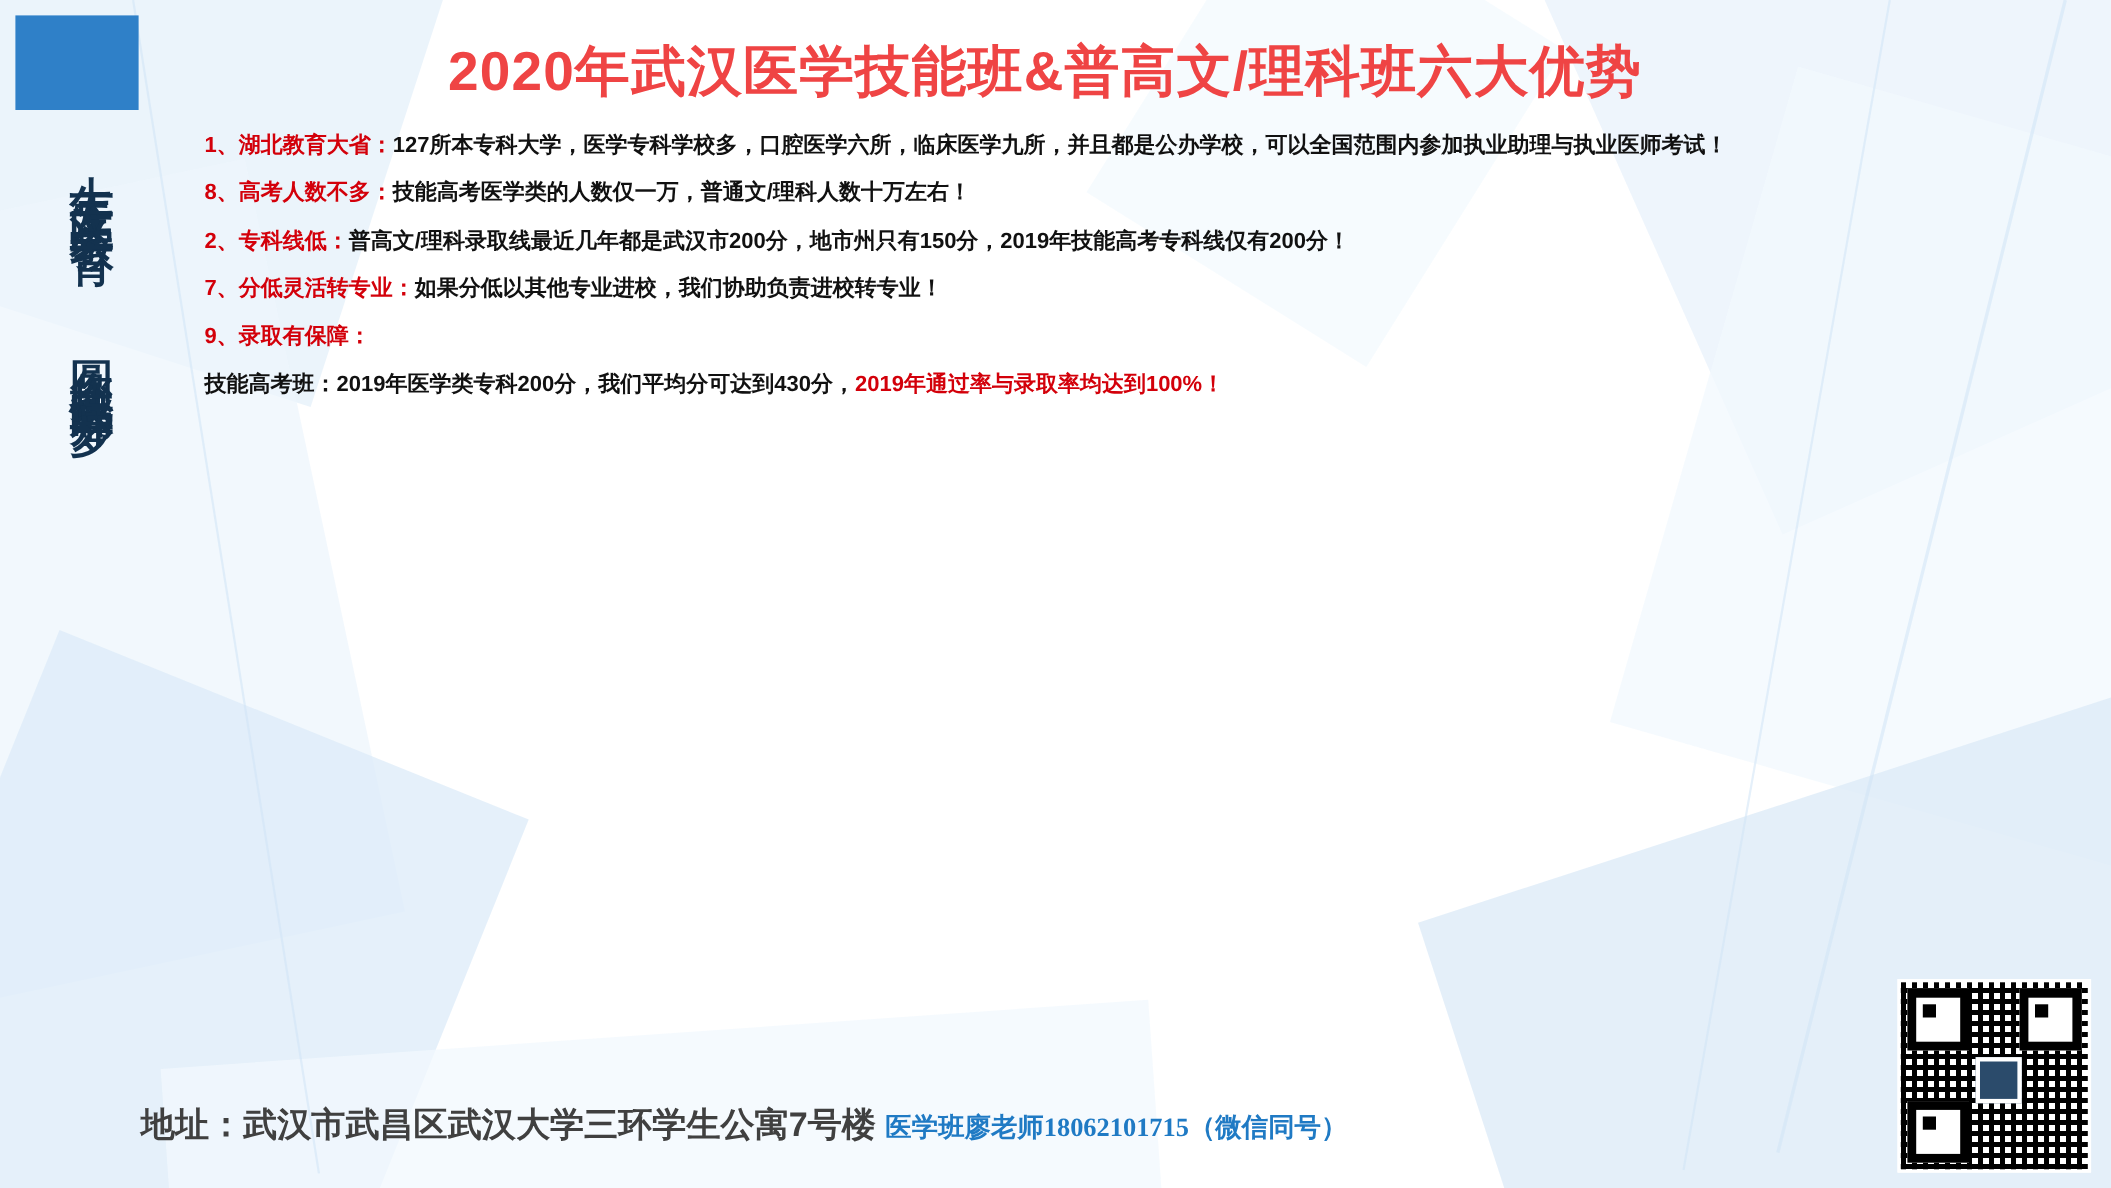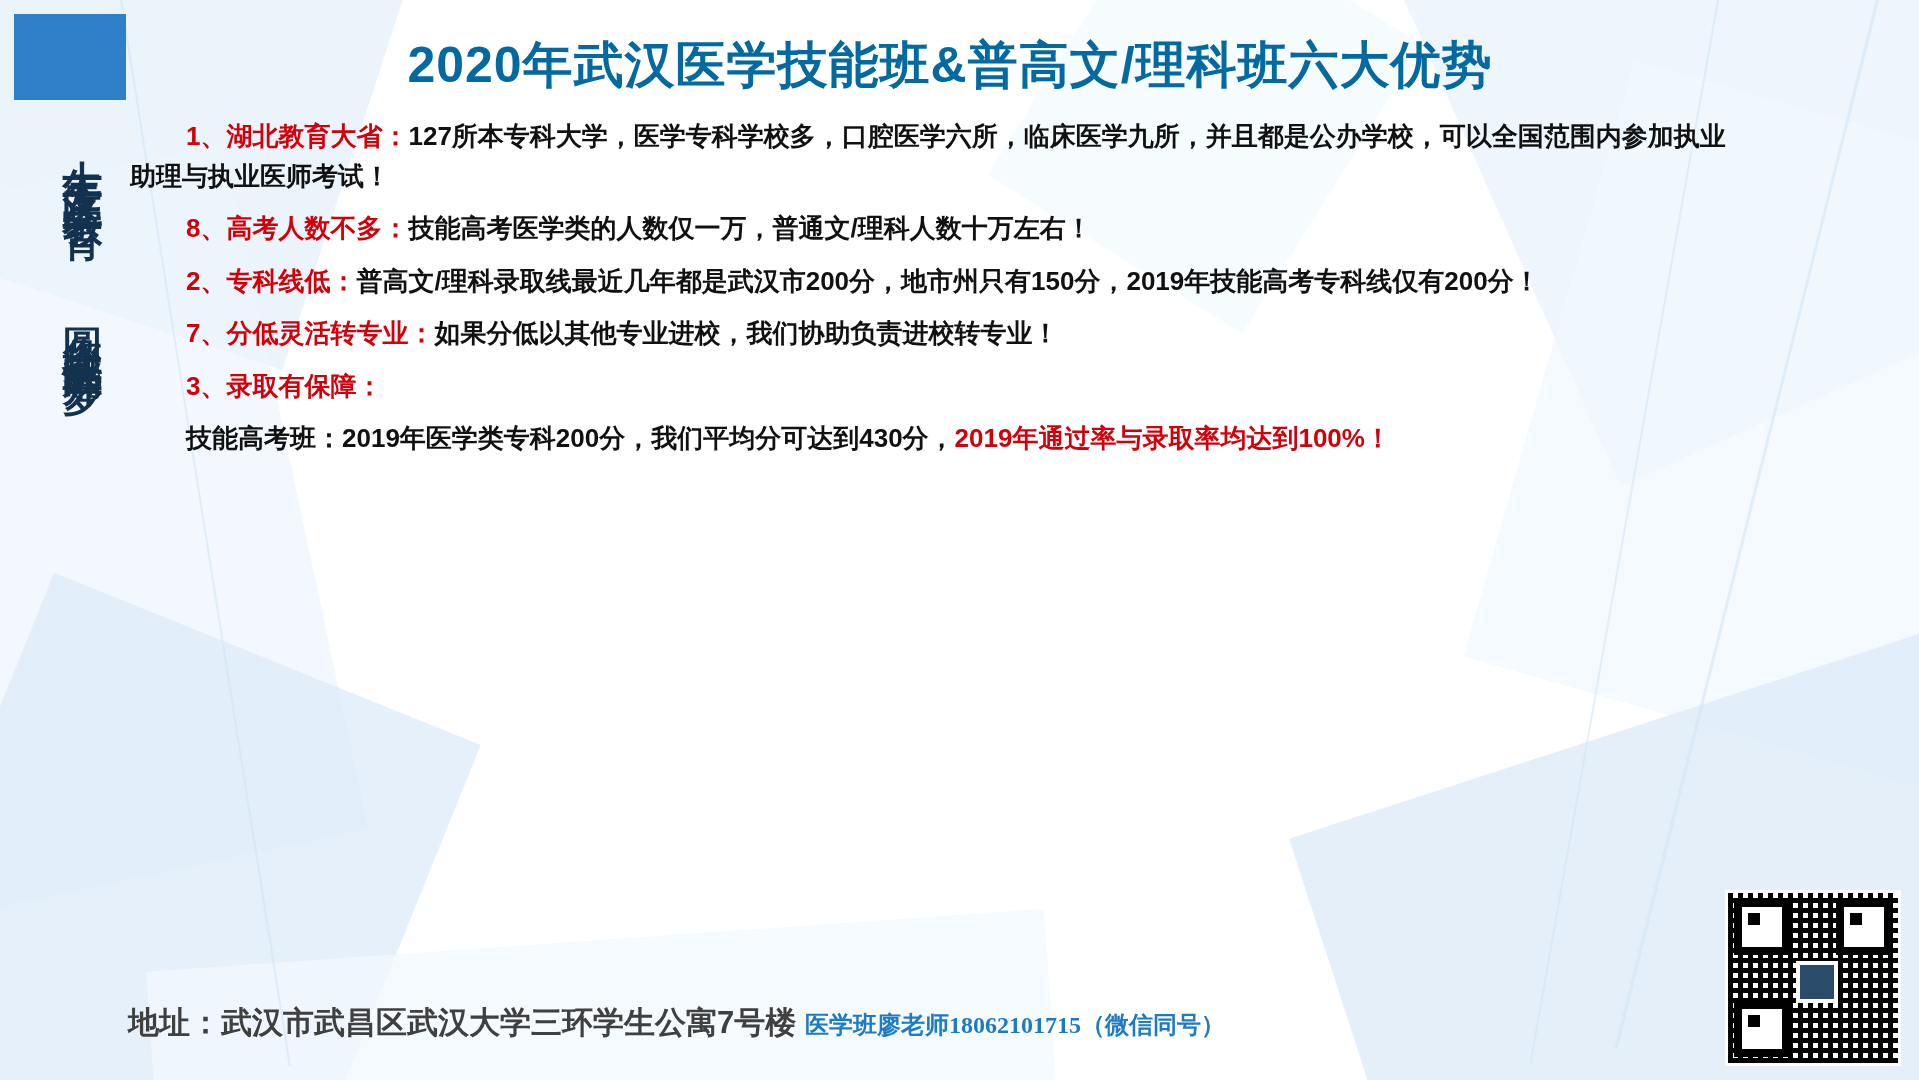--- a/index.html
+++ b/index.html
@@ -133,7 +133,7 @@
     text-align: center;
     font-size: 50px;
     font-weight: 800;
-    color: #0369a1;
+    color: #ef4444;
     letter-spacing: 1px;
     margin: 14px 0 18px 0;
     padding-left: 20px;

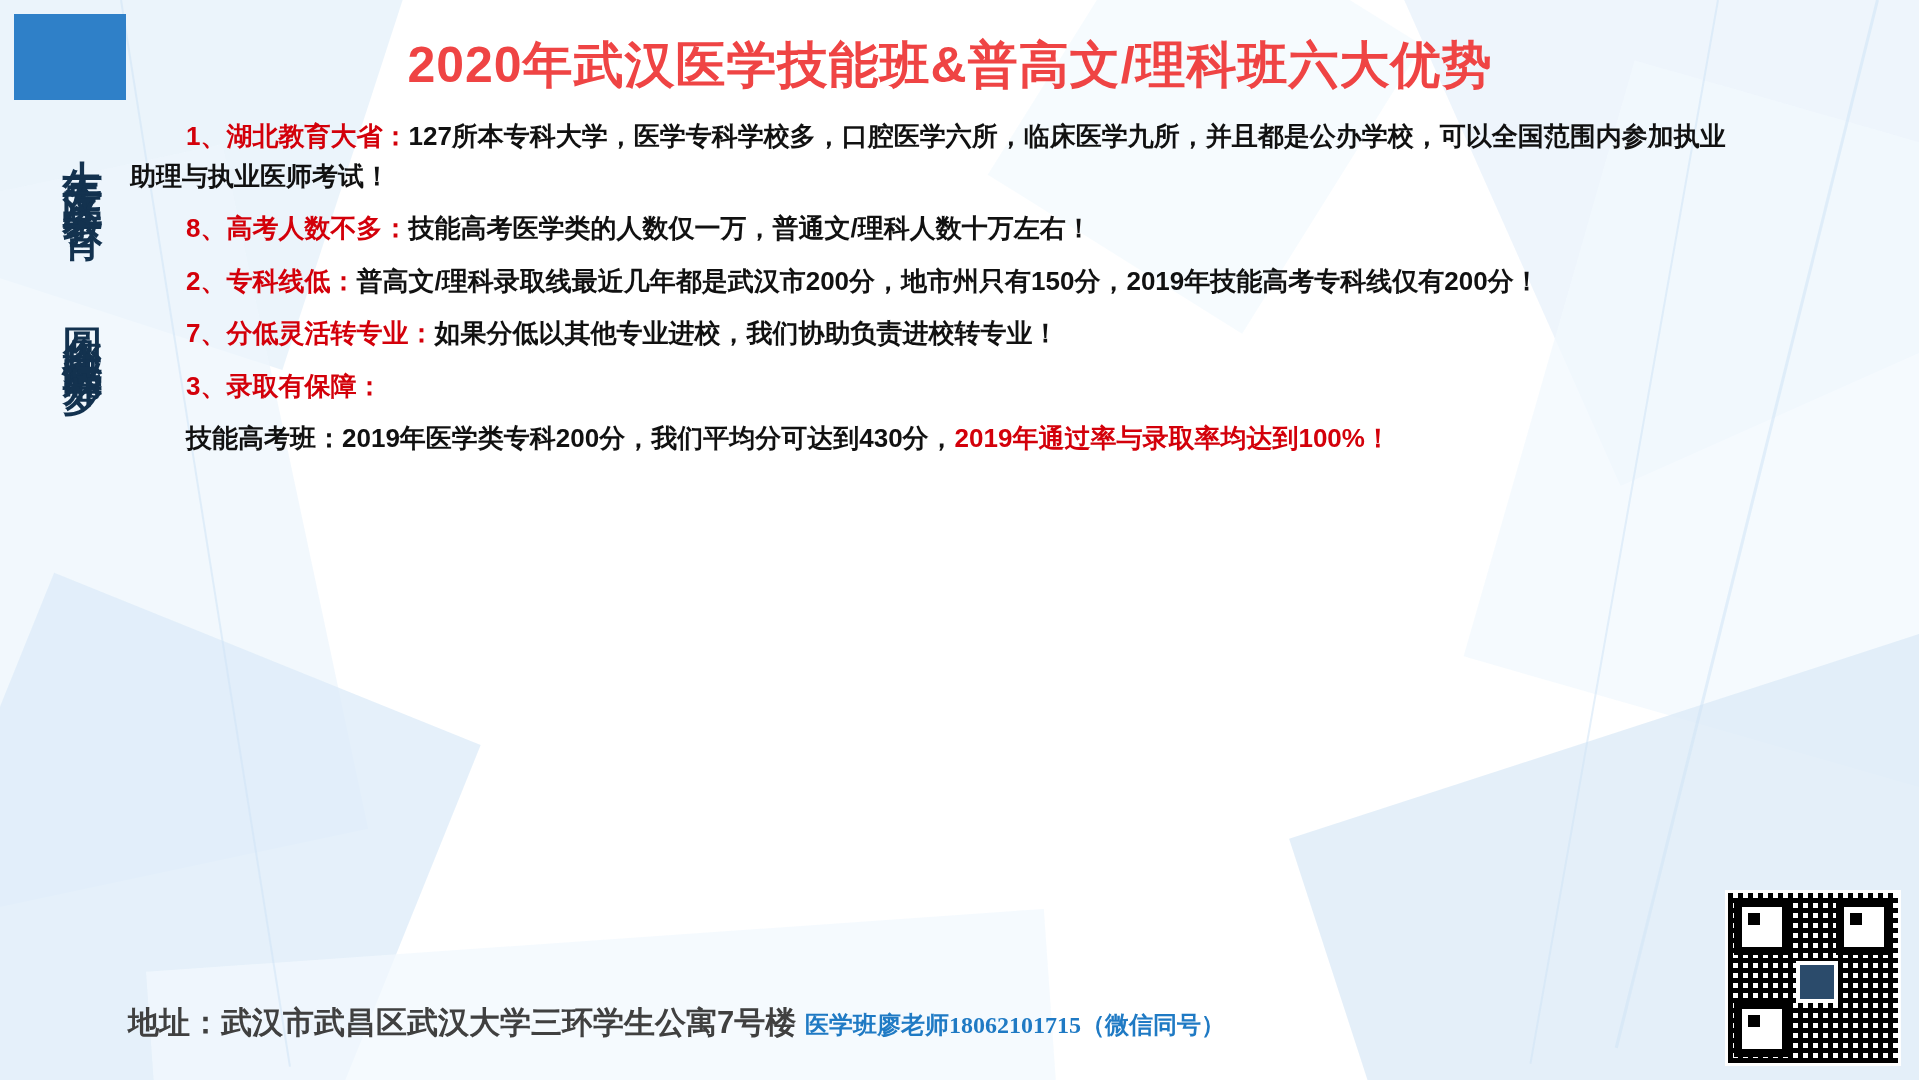--- a/index.html
+++ b/index.html
@@ -145,7 +145,7 @@
 
   p.para {
     margin: 0 0 13px 0;
-    font-size: 26px;
+    font-size: 20px;
     font-weight: 700;
     line-height: 1.52;
     color: #111111;

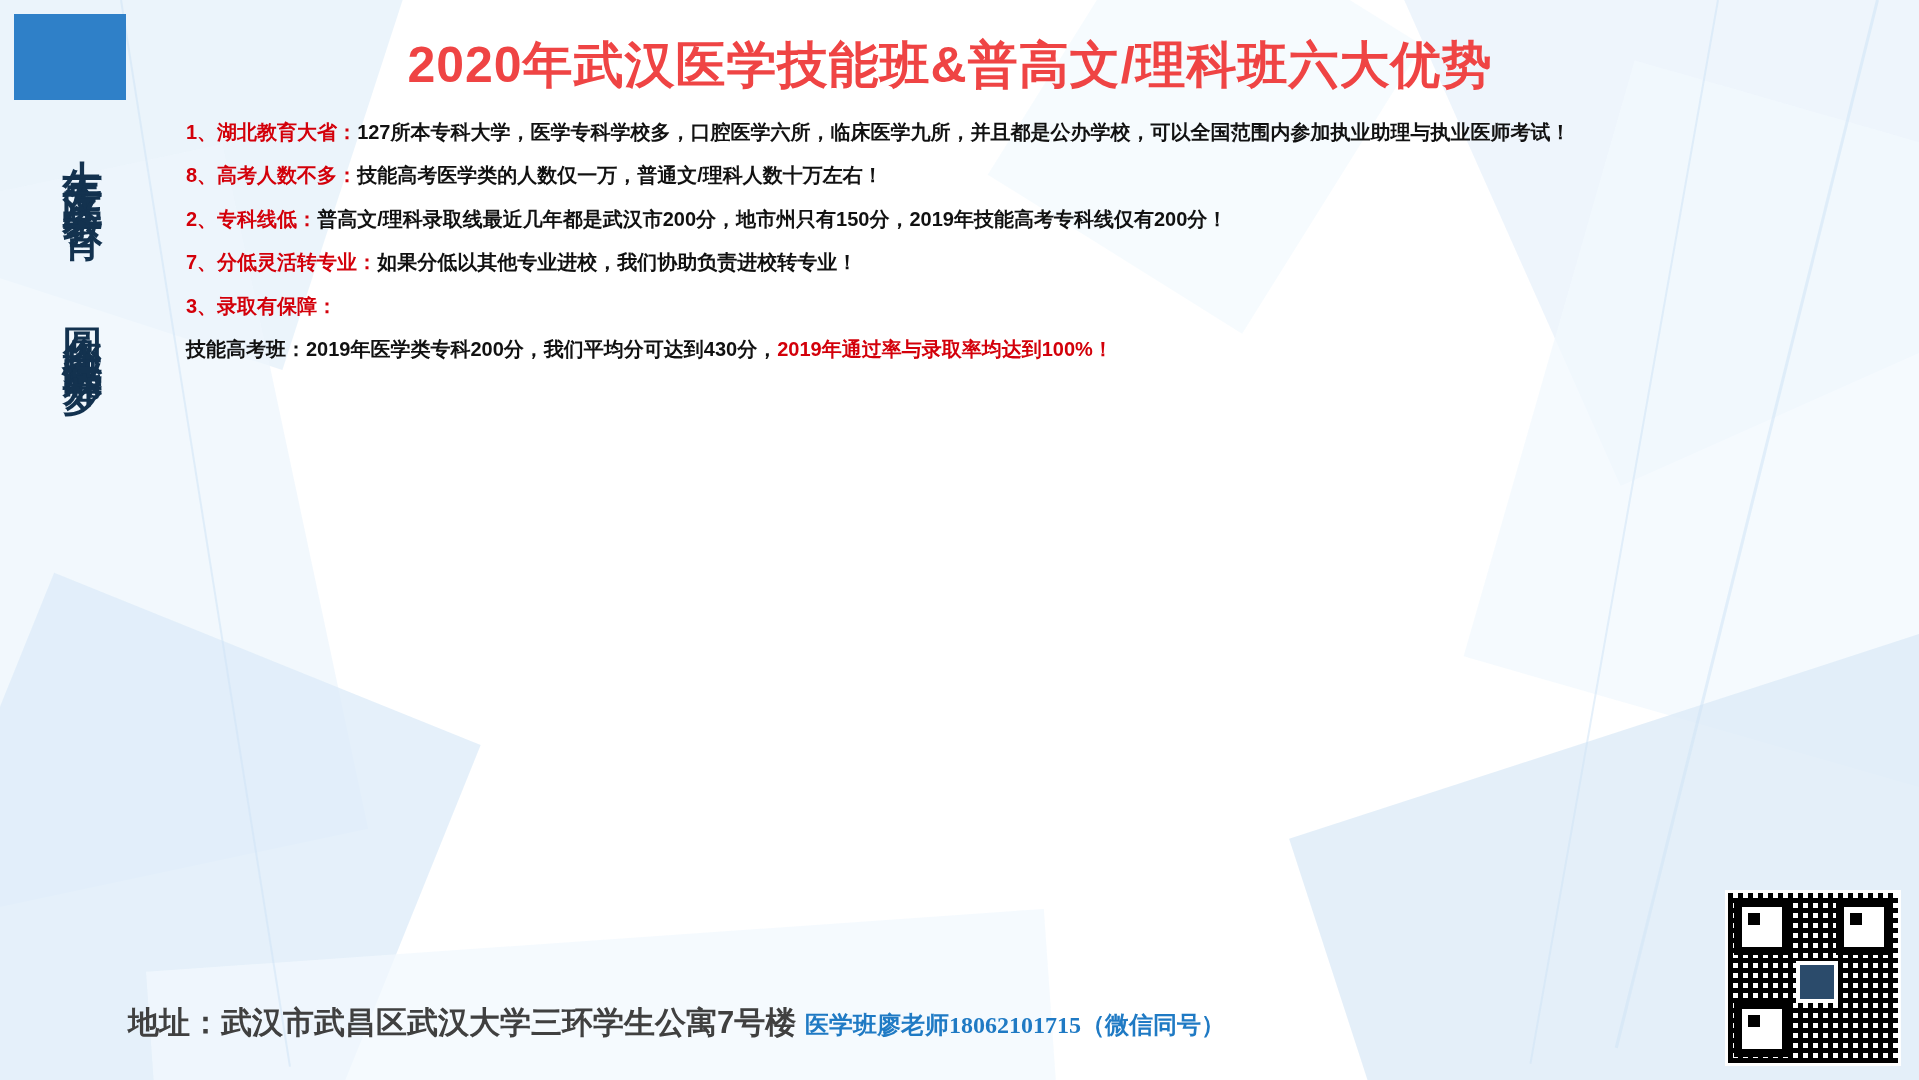--- a/index.html
+++ b/index.html
@@ -266,7 +266,7 @@
       </p>
 
       <p class="para">
-        <span class="red">3、录取有保障：</span><span></span>
+        <span class="red">9、录取有保障：</span><span></span>
       </p>
 
       <p class="para">

